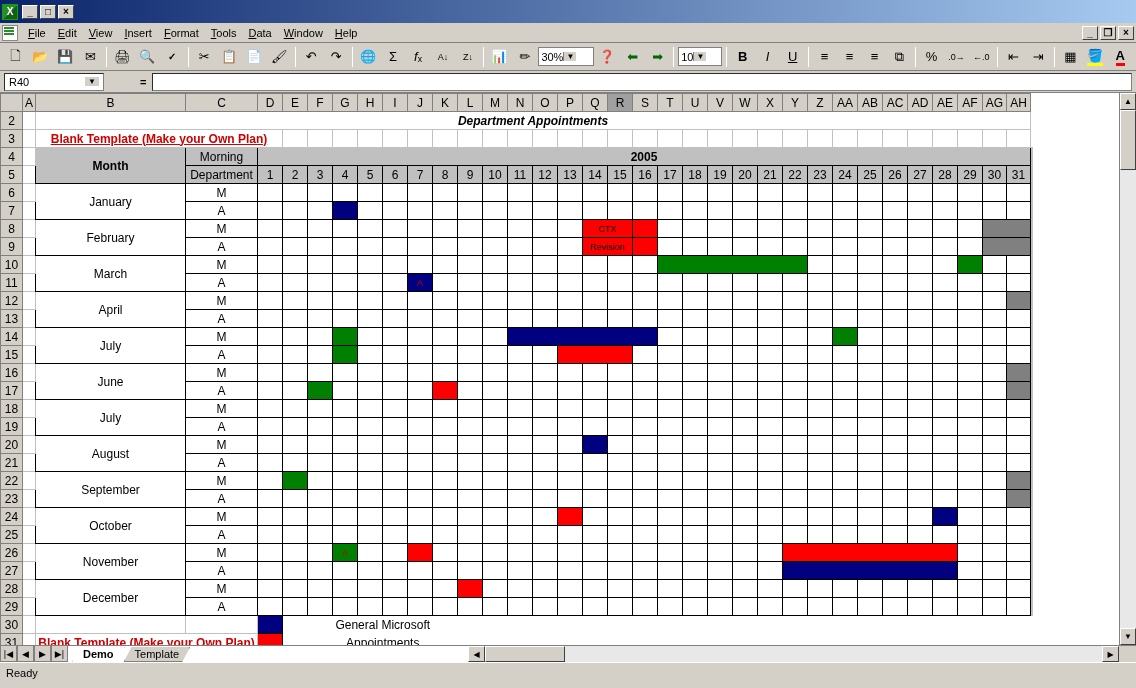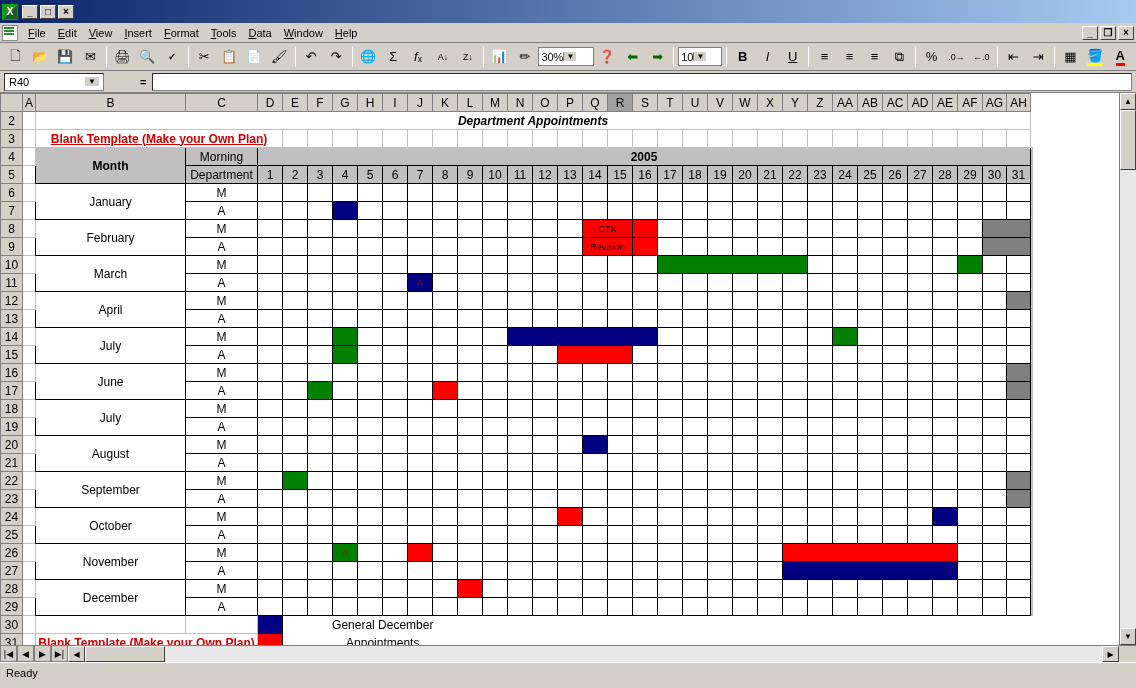--- a/index.html
+++ b/index.html
@@ -1263,7 +1263,7 @@
             <td></td>
             <td></td>
             <td class="legend-sw blue"></td>
-            <td colspan="8" class="legend">General December</td>
+            <td colspan="8" class="legend">General Microsoft</td>
             <td style="border:0"></td>
             <td style="border:0"></td>
             <td style="border:0"></td>

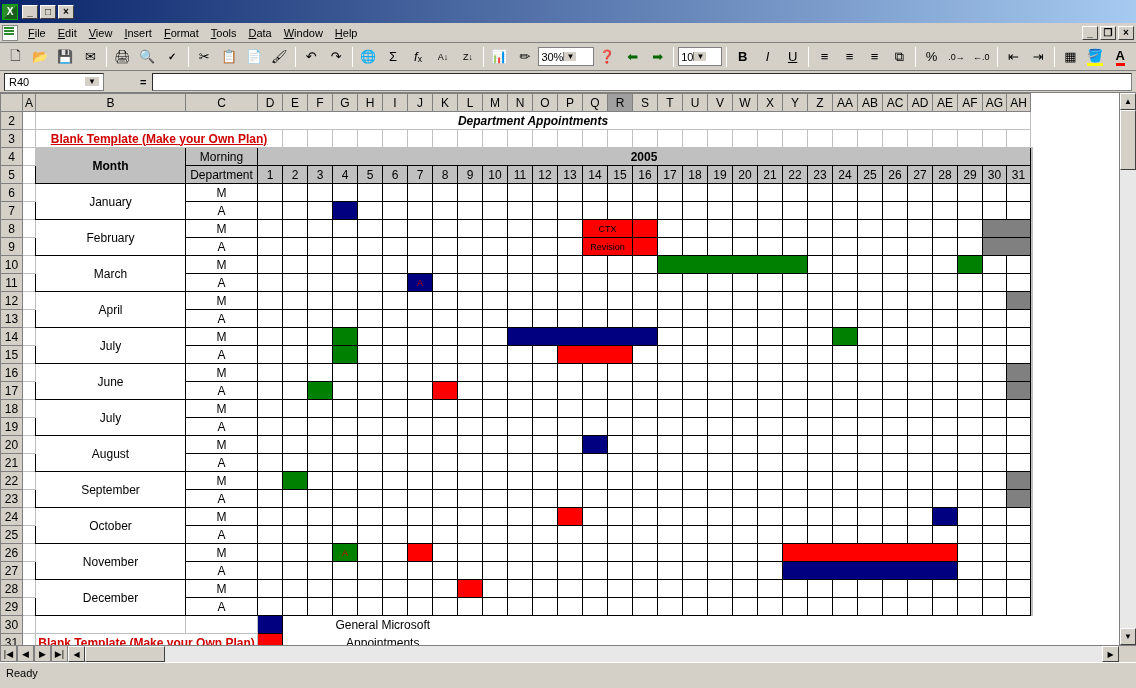--- a/index.html
+++ b/index.html
@@ -1335,6 +1335,10 @@
     <div class="btn">▶</div>
     <div class="btn">▶|</div>
   </div>
+  <div class="tabs" id="tabs">
+      <div class="tab active">Demo</div>
+      <div class="tab">Template</div>
+    </div>
   <div class="hscroll">
     <div class="btn">◀</div>
     <div class="track">

